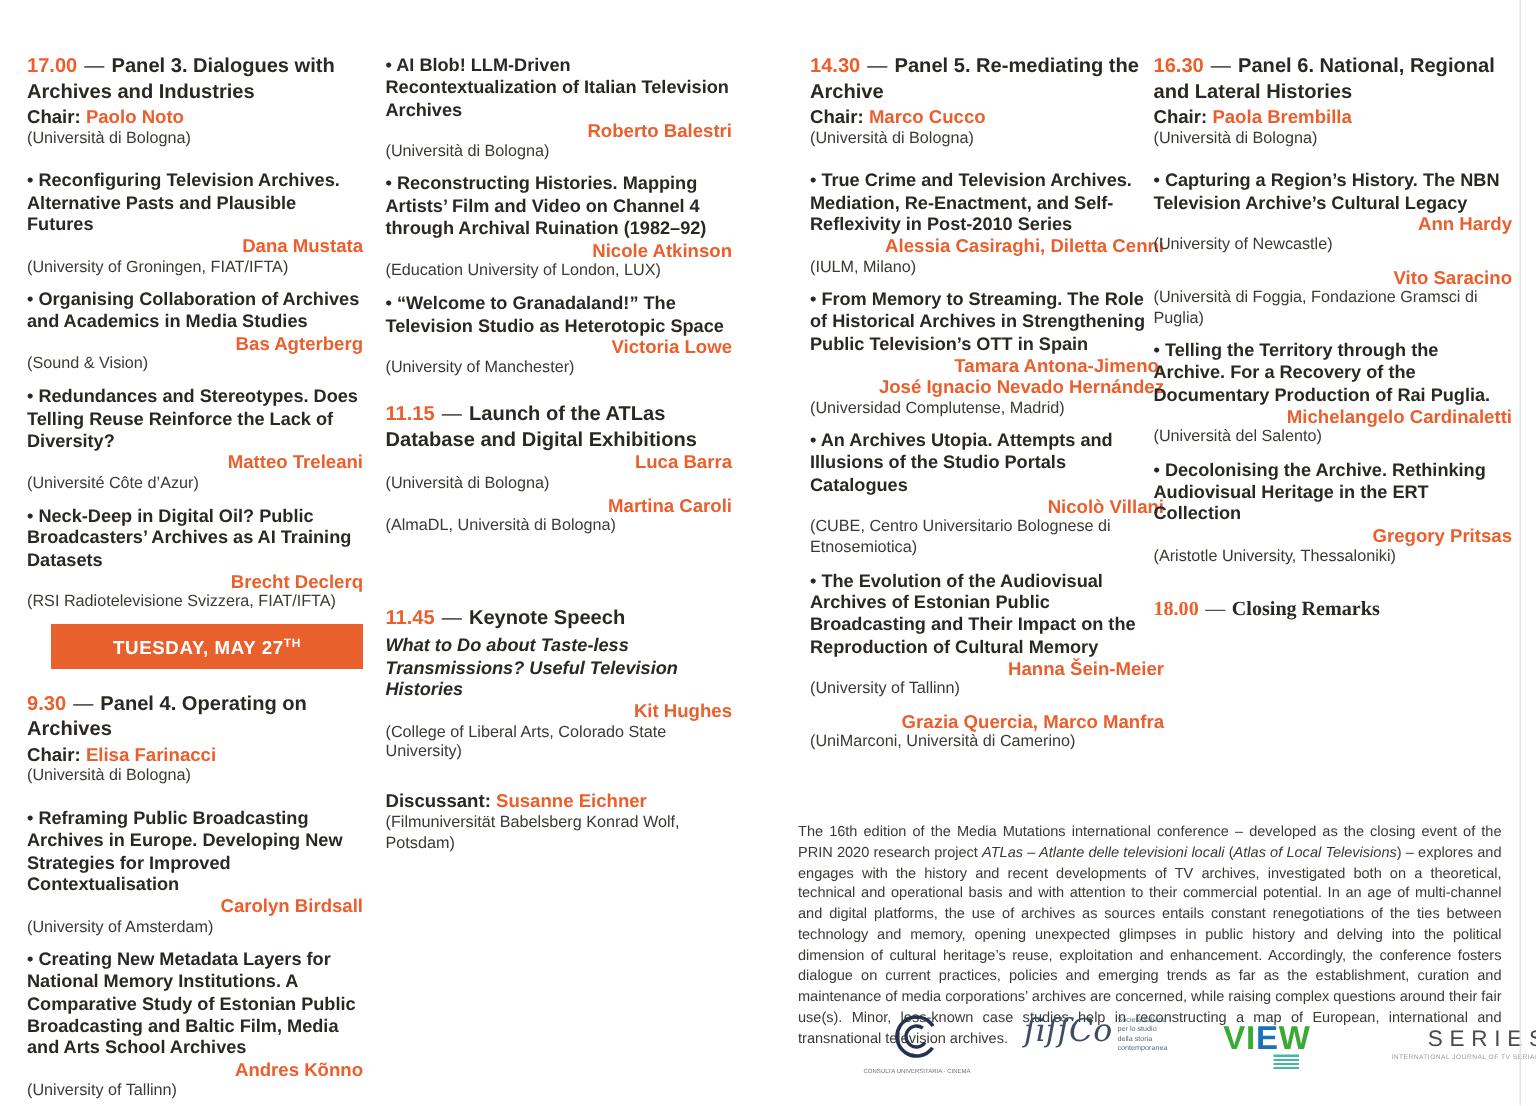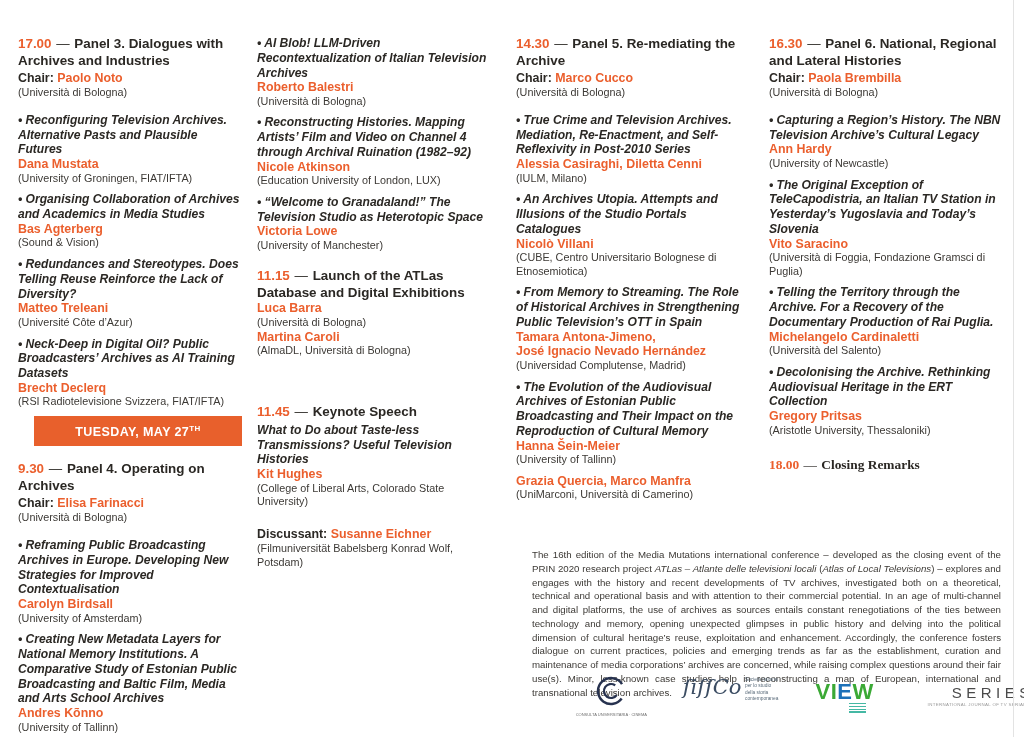--- a/index.html
+++ b/index.html
@@ -35,7 +35,7 @@
   .chair{font-size:12.4px;line-height:1.25;font-weight:700;margin-top:1px;}
   .chair .chair-name{color:var(--accent);}
   .affil{font-size:10.8px;line-height:1.26;font-weight:400;color:var(--muted);}
-  .talk-title{font-size:12.1px;line-height:1.22;font-weight:700;font-style:italic;}
+  .talk-title{font-size:12.1px;line-height:1.22;font-weight:700;}
   .speaker{font-size:12.4px;line-height:1.18;font-weight:700;color:var(--accent);}
 
   .banner{background:var(--banner);color:#fff;text-align:center;font-weight:700;

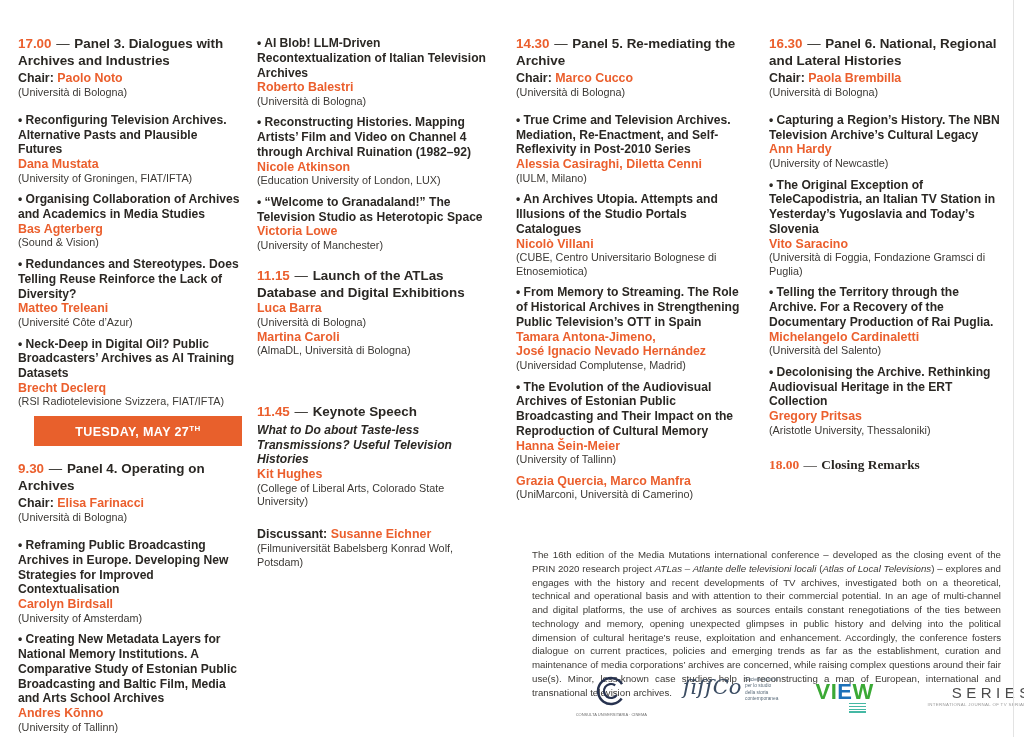--- a/index.html
+++ b/index.html
@@ -17,7 +17,7 @@
   .col{position:absolute;top:36px;}
   .col-1{left:18px;width:224px;}
   .col-2{left:257px;width:231px;}
-  .col-3{left:516px;width:236px;}
+  .col-3{left:540px;width:236px;}
   .col-4{left:769px;width:239px;}
 
   .block + .block{margin-top:7px;}

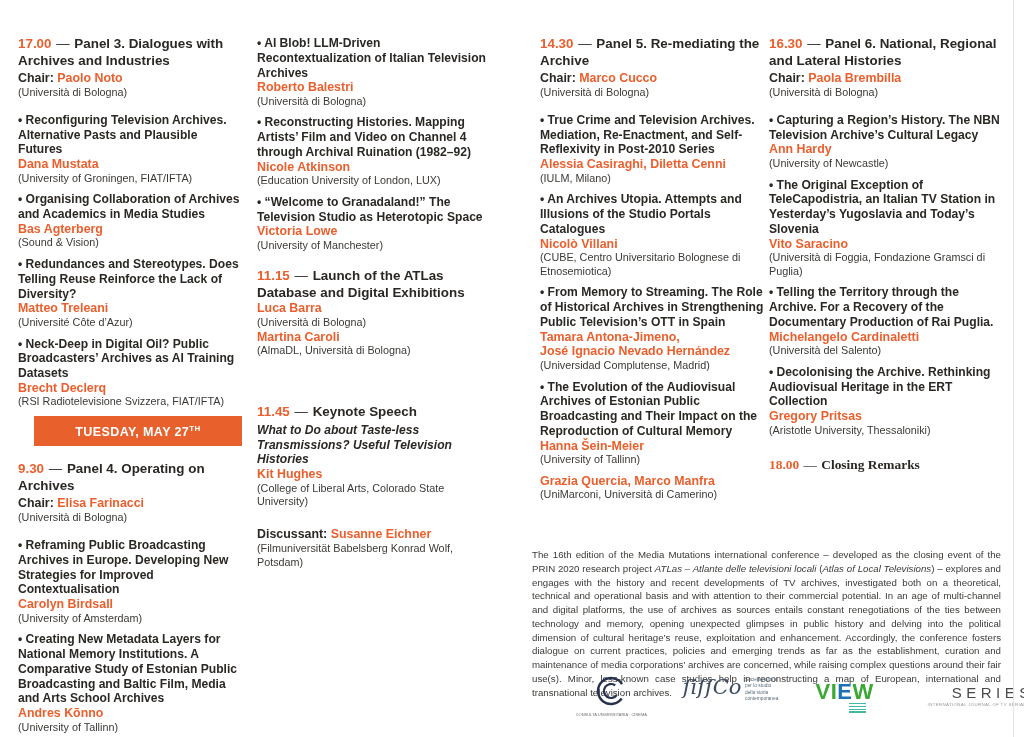--- a/index.html
+++ b/index.html
@@ -36,7 +36,7 @@
   .chair .chair-name{color:var(--accent);}
   .affil{font-size:10.8px;line-height:1.26;font-weight:400;color:var(--muted);}
   .talk-title{font-size:12.1px;line-height:1.22;font-weight:700;}
-  .speaker{font-size:12.4px;line-height:1.18;font-weight:700;color:var(--accent);}
+  .speaker{font-size:12.4px;line-height:1.18;font-weight:700;color:var(--accent);text-align:right;}
 
   .banner{background:var(--banner);color:#fff;text-align:center;font-weight:700;
           font-size:12.5px;letter-spacing:.4px;padding:8px 0 7px;margin-left:16px;}

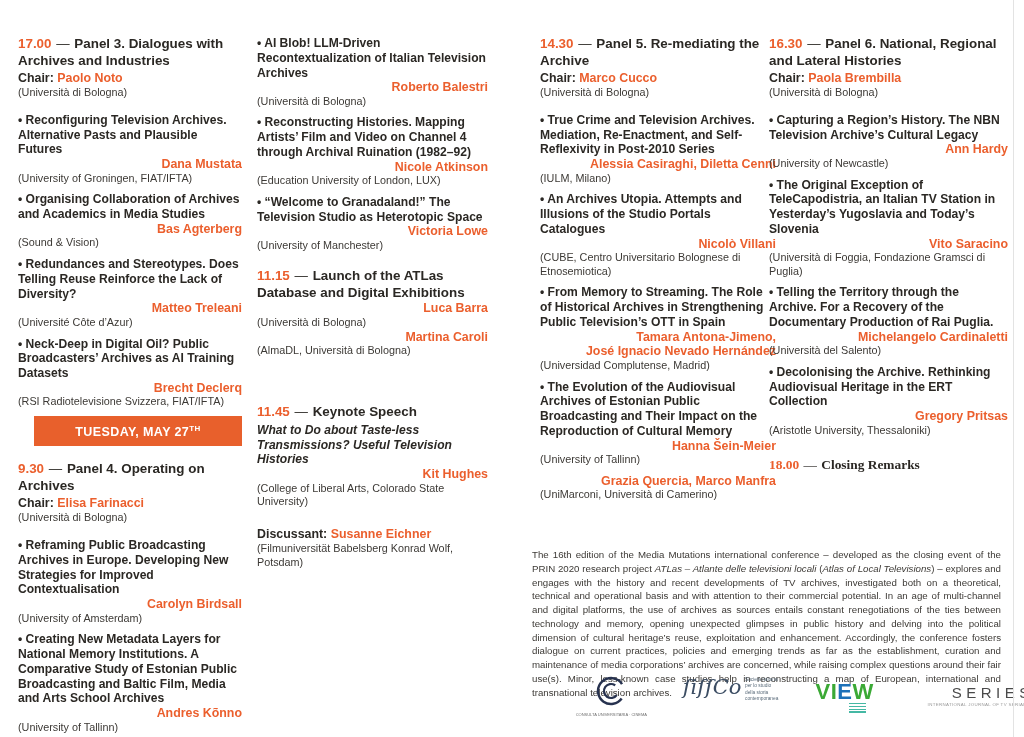--- a/index.html
+++ b/index.html
@@ -194,7 +194,6 @@
         <div class="affil">(University of Newcastle)</div>
       </div>
       <div class="block block-talk">
-        <div class="talk-title">• The Original Exception of TeleCapodistria, an Italian TV Station in Yesterday’s Yugoslavia and Today’s Slovenia</div>
         <div class="speaker">Vito Saracino</div>
         <div class="affil">(Università di Foggia, Fondazione Gramsci di Puglia)</div>
       </div>

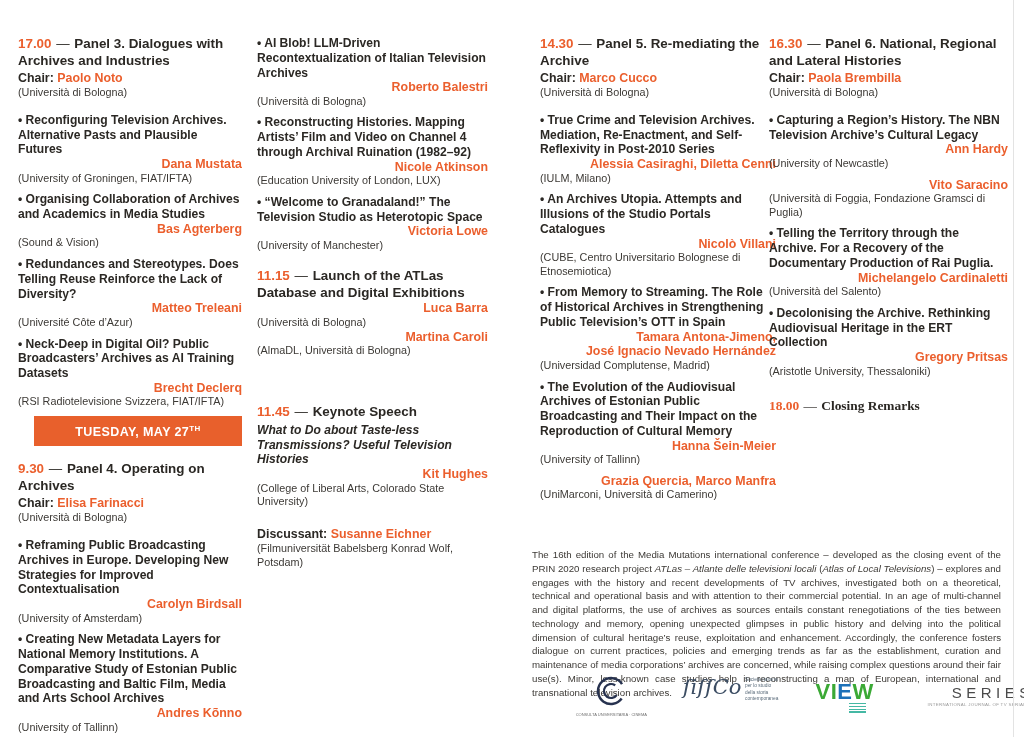--- a/index.html
+++ b/index.html
@@ -162,15 +162,15 @@
         <div class="affil">(IULM, Milano)</div>
       </div>
       <div class="block block-talk">
-        <div class="talk-title">• An Archives Utopia. Attempts and Illusions of the Studio Portals Catalogues</div>
-        <div class="speaker">Nicolò Villani</div>
-        <div class="affil">(CUBE, Centro Universitario Bolognese di Etnosemiotica)</div>
-      </div>
-      <div class="block block-talk">
         <div class="talk-title">• From Memory to Streaming. The Role of Historical Archives in Strengthening Public Television’s OTT in Spain</div>
         <div class="speaker">Tamara Antona-Jimeno,</div>
         <div class="speaker">José Ignacio Nevado Hernández</div>
         <div class="affil">(Universidad Complutense, Madrid)</div>
+      </div>
+      <div class="block block-talk">
+        <div class="talk-title">• An Archives Utopia. Attempts and Illusions of the Studio Portals Catalogues</div>
+        <div class="speaker">Nicolò Villani</div>
+        <div class="affil">(CUBE, Centro Universitario Bolognese di Etnosemiotica)</div>
       </div>
       <div class="block block-talk">
         <div class="talk-title">• The Evolution of the Audiovisual Archives of Estonian Public Broadcasting and Their Impact on the Reproduction of Cultural Memory</div>

